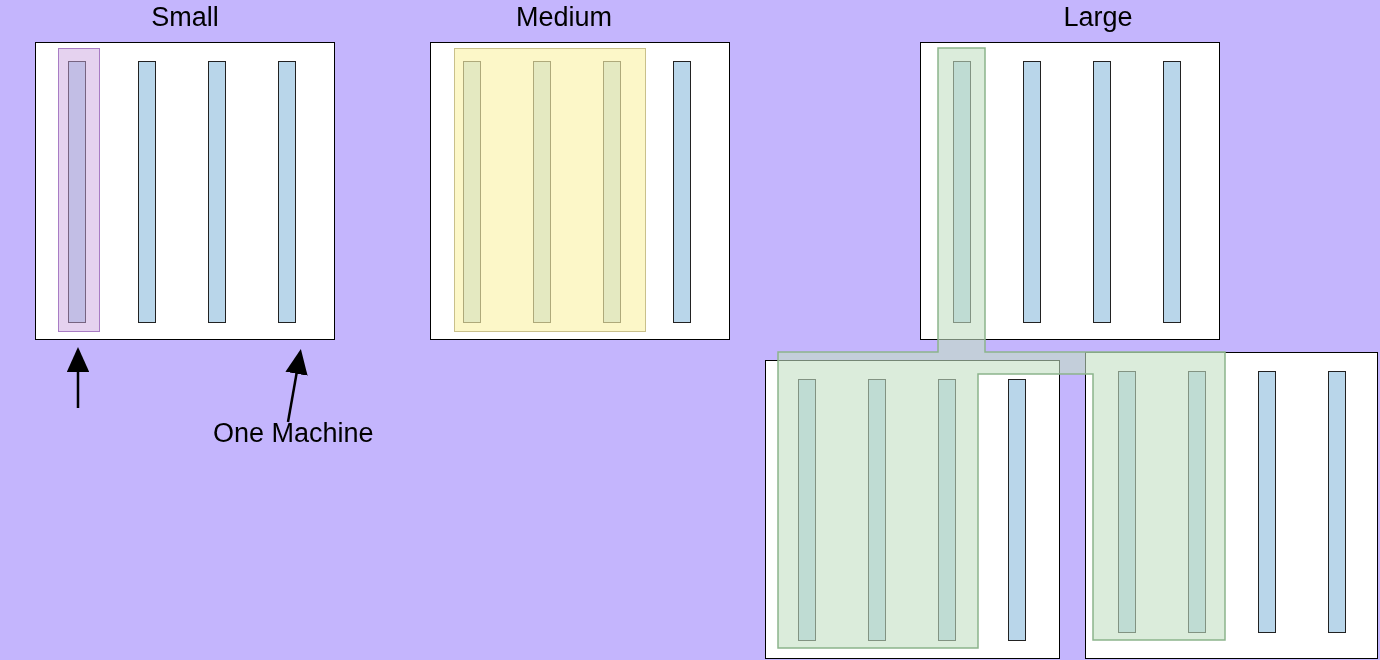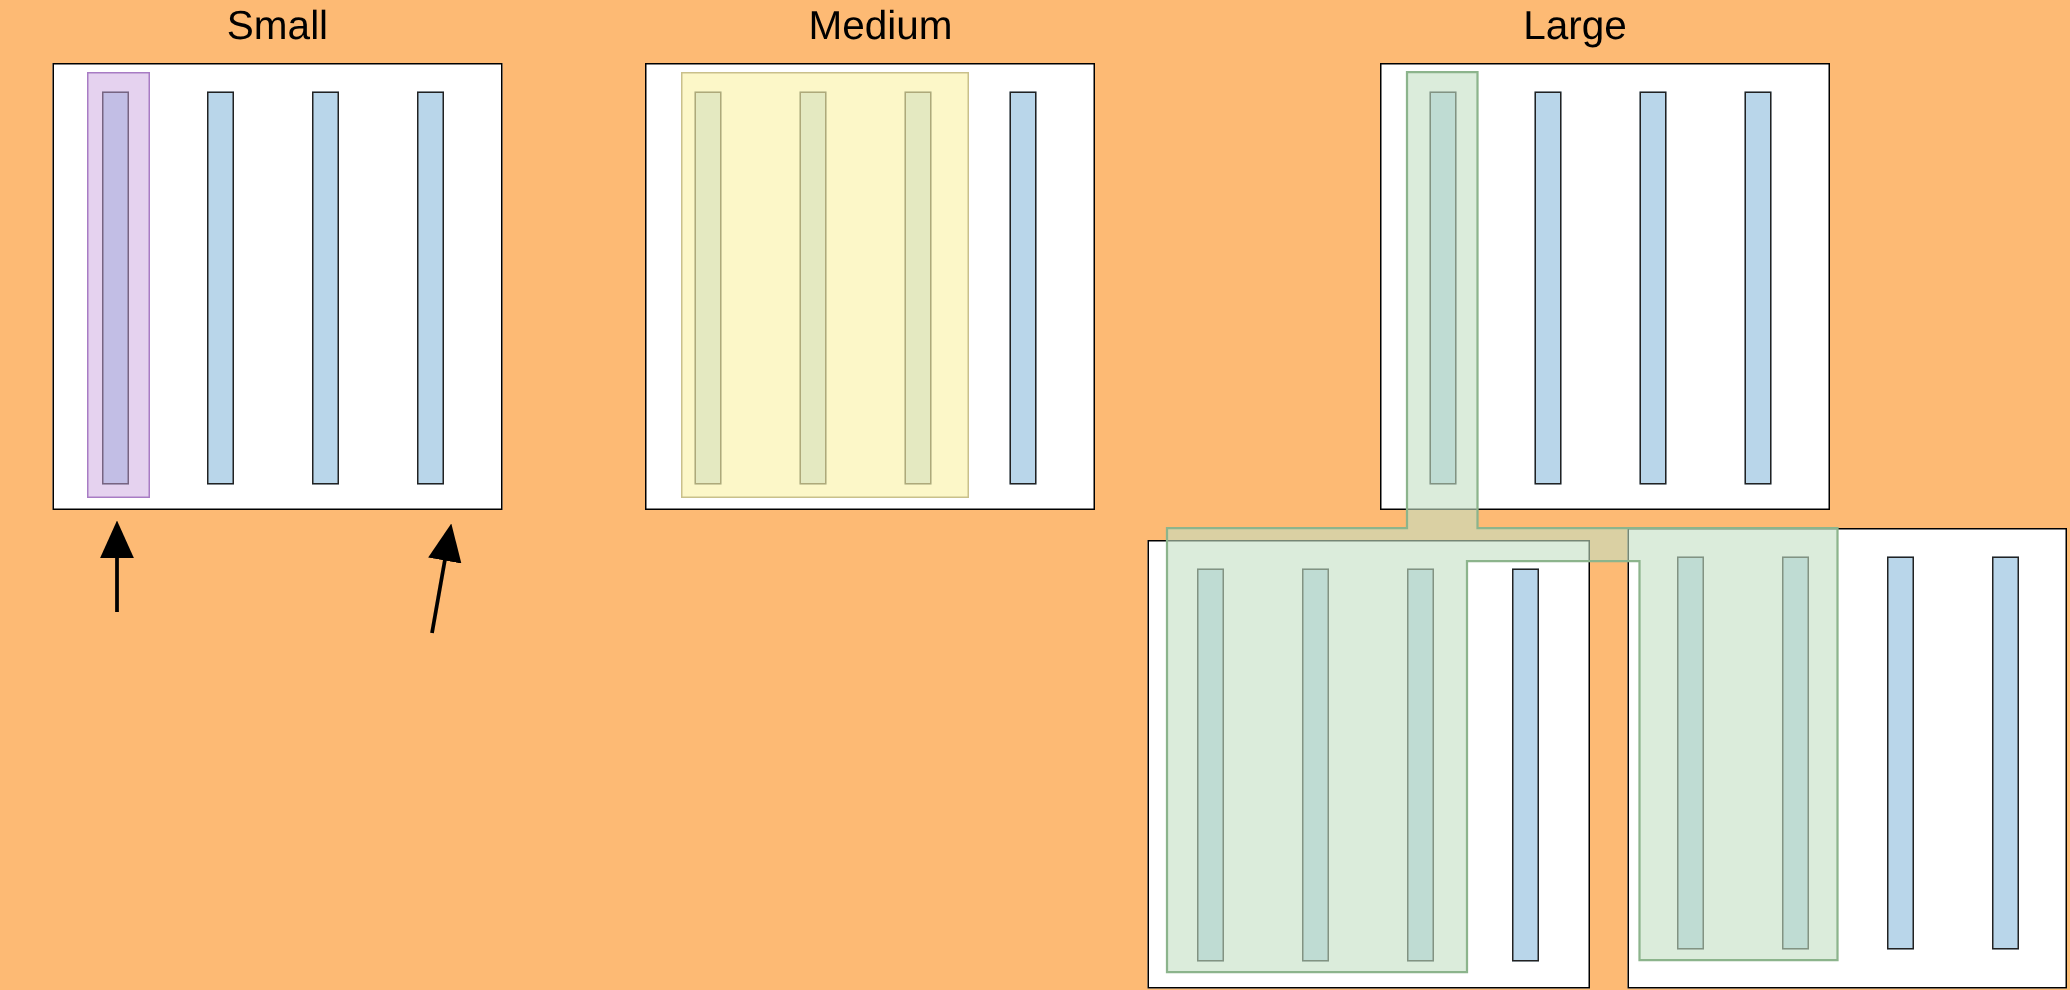--- a/index.html
+++ b/index.html
@@ -9,7 +9,7 @@
     position: relative;
     width: 1380px;
     height: 660px;
-    background: #fdba74;
+    background: #c4b5fd;
     overflow: hidden;
   }
   .group-title {

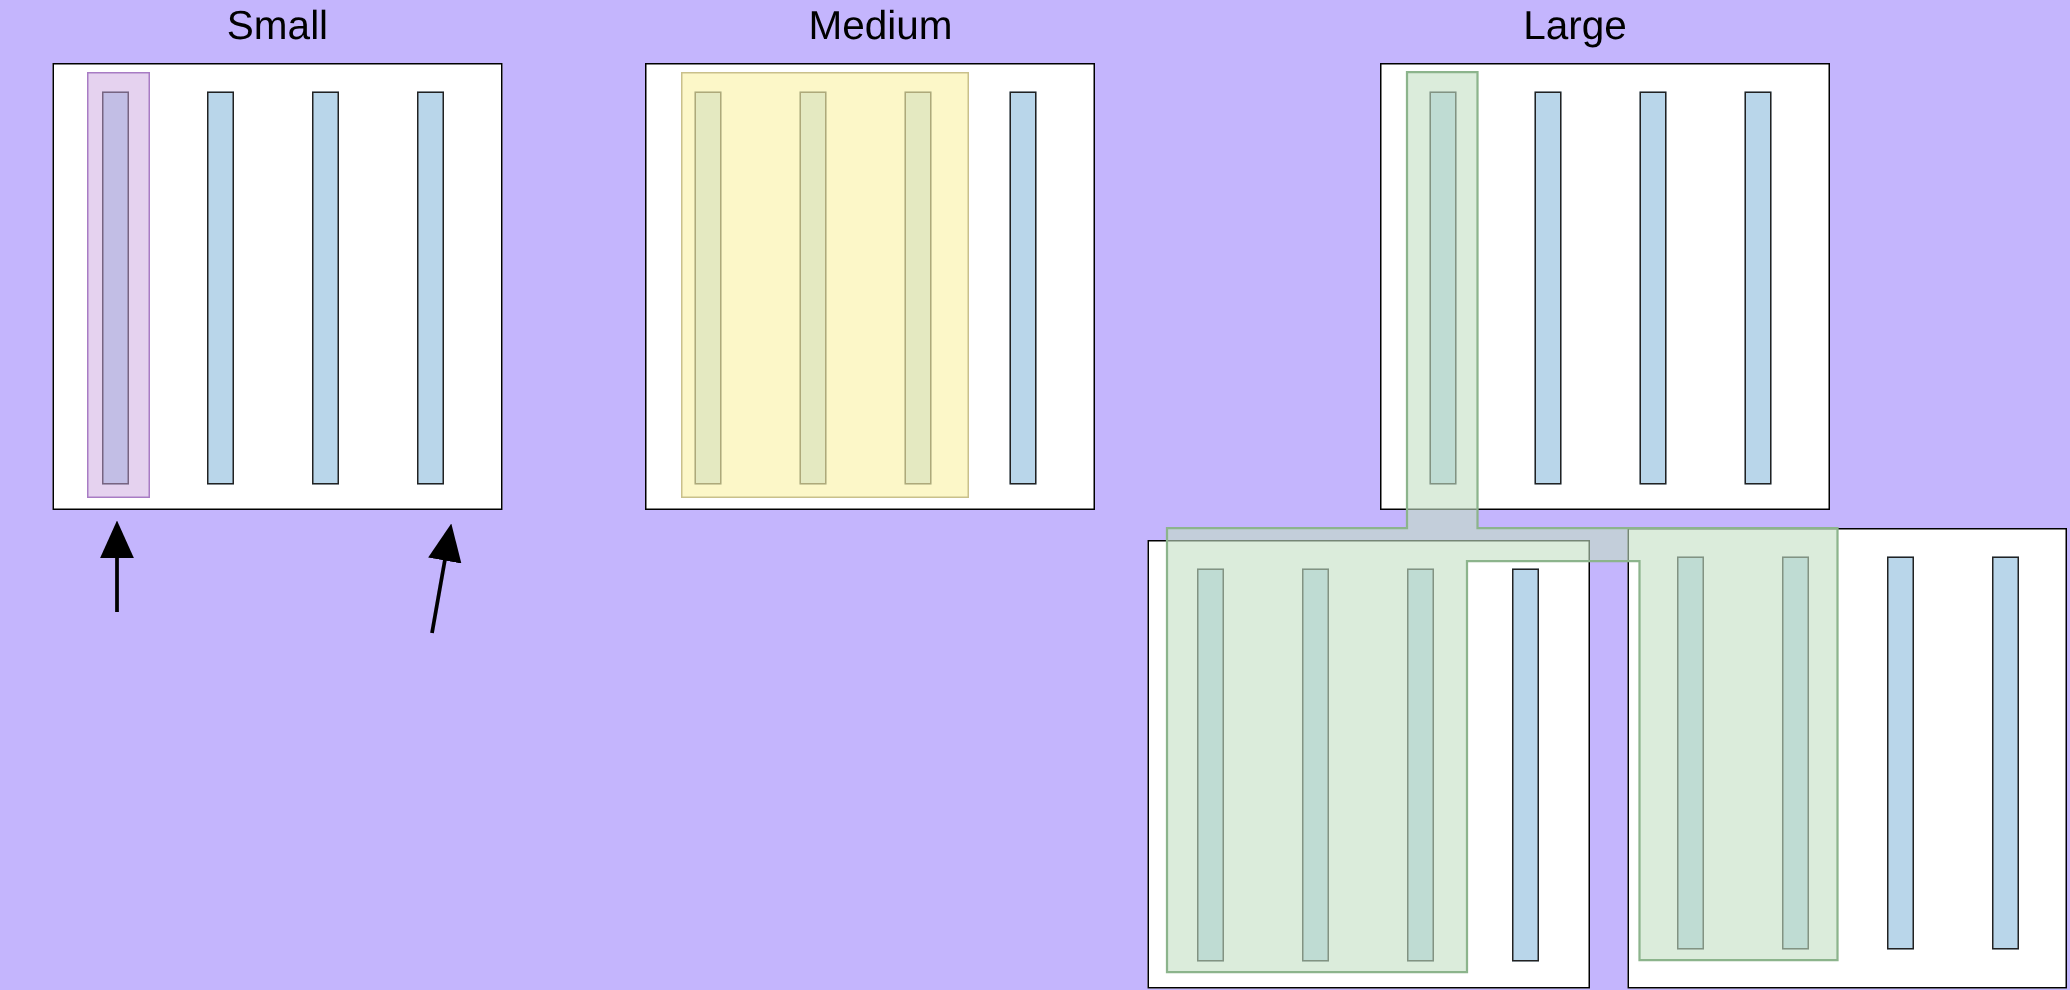--- a/index.html
+++ b/index.html
@@ -22,7 +22,7 @@
     color: #000;
   }
   #title-small  { left: 35px; }
-  #title-medium { left: 437px; }
+  #title-medium { left: 414px; }
   #title-large  { left: 900px; }
 
   .machine {

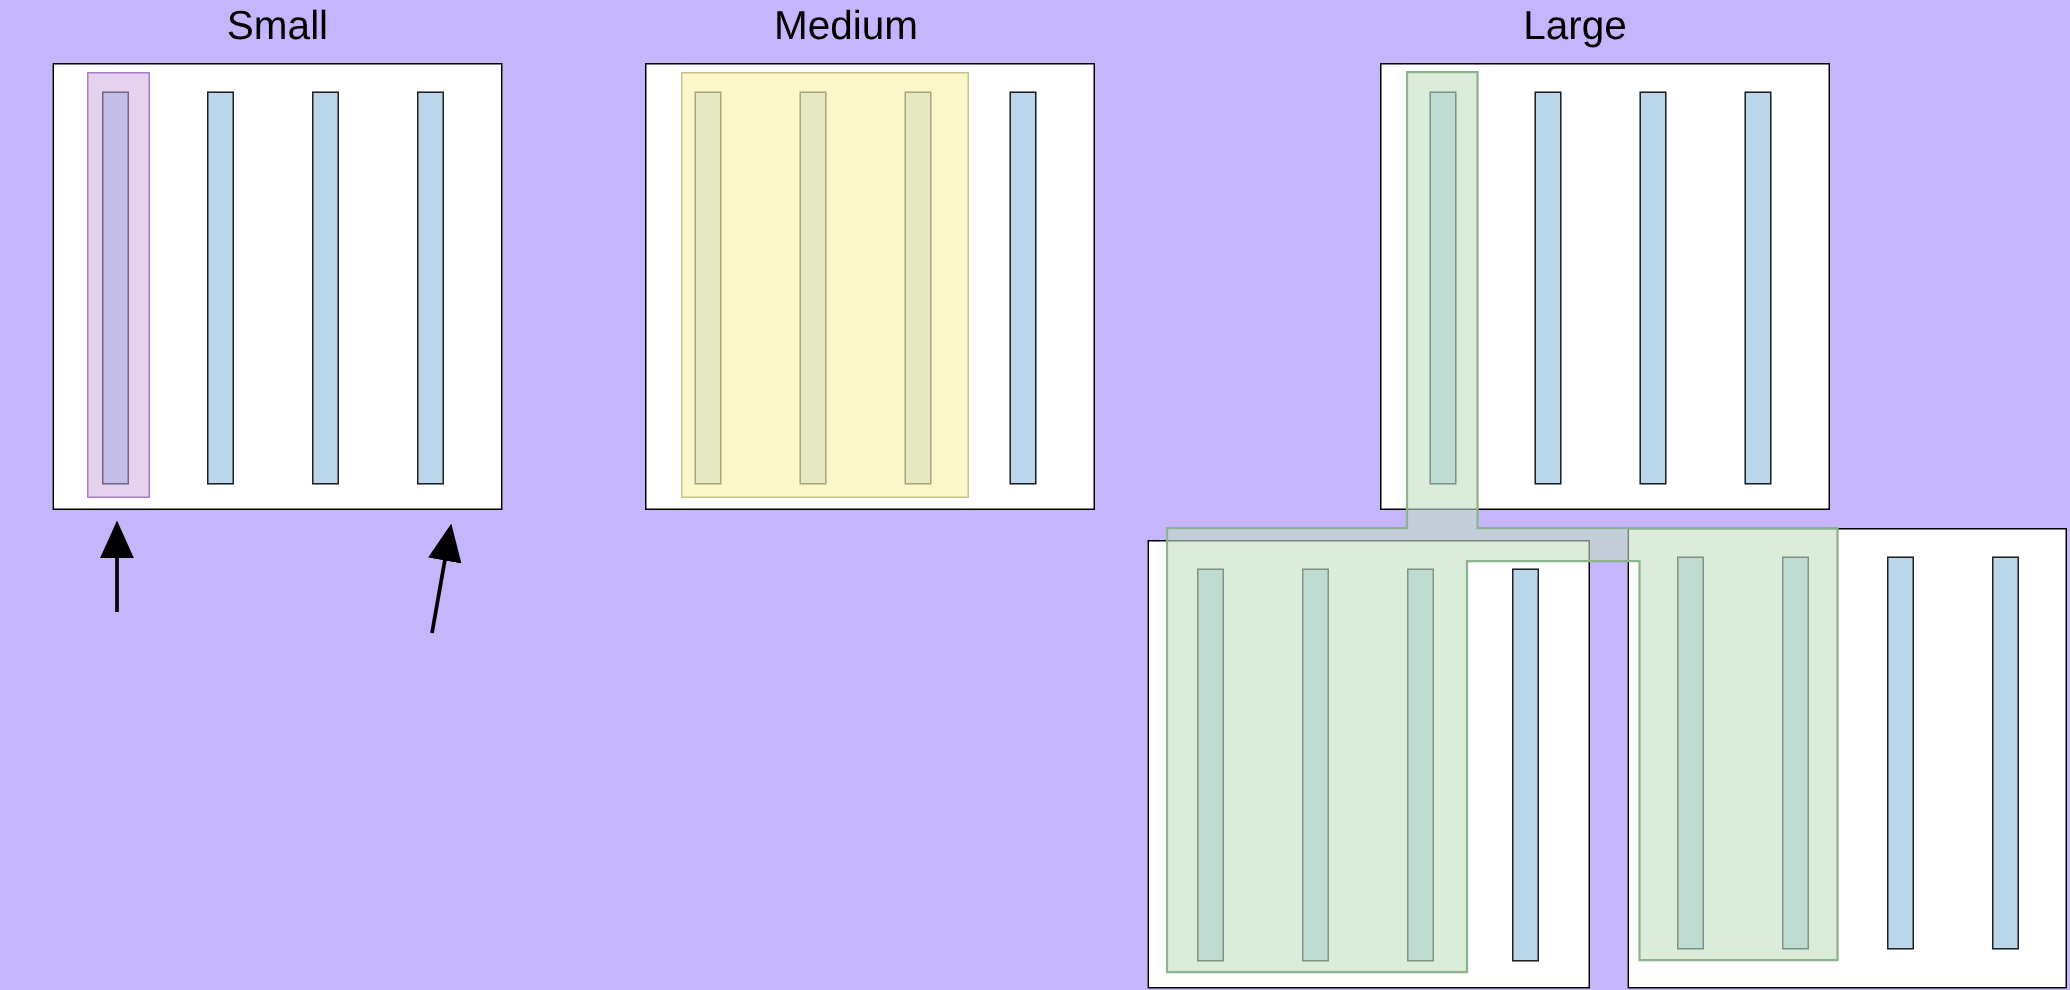--- a/index.html
+++ b/index.html
@@ -23,7 +23,7 @@
   }
   #title-small  { left: 35px; }
   #title-medium { left: 414px; }
-  #title-large  { left: 900px; }
+  #title-large  { left: 948px; }
 
   .machine {
     position: absolute;

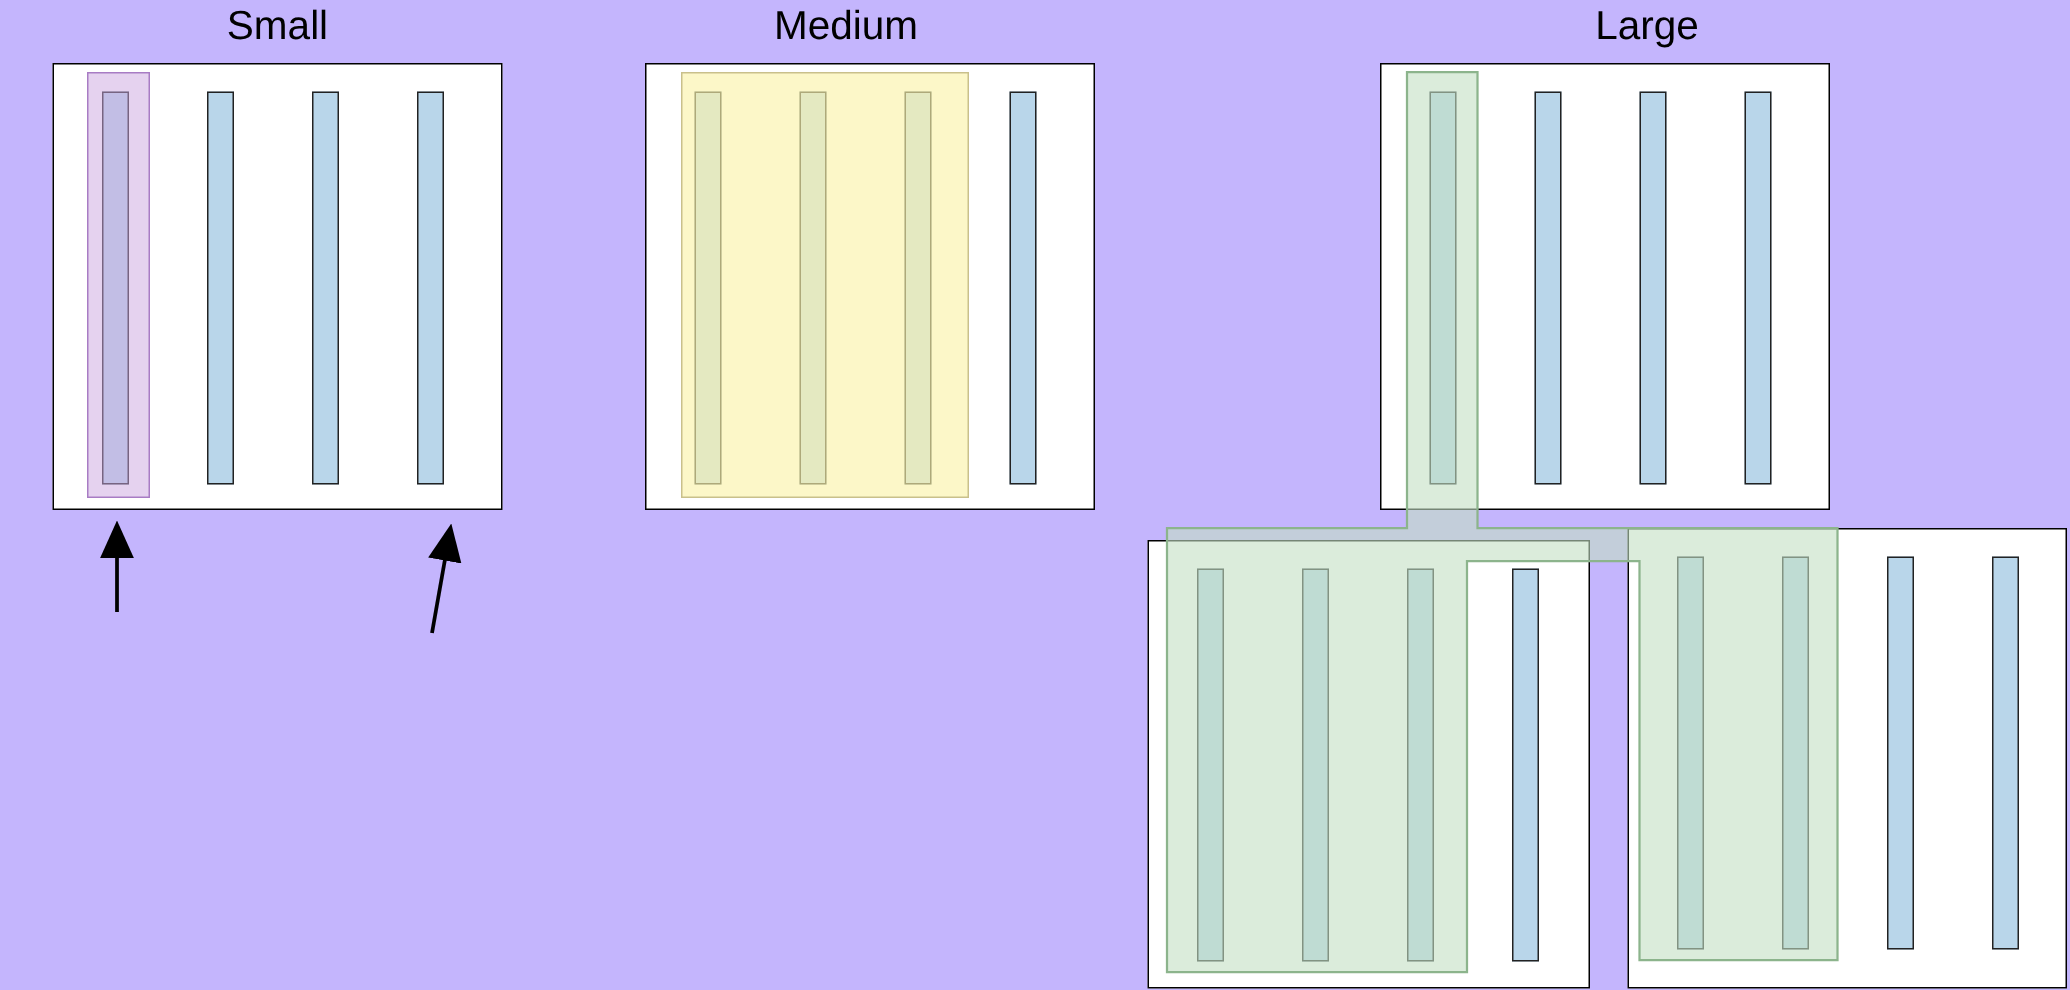--- a/index.html
+++ b/index.html
@@ -147,6 +147,7 @@
     <line class="arrow-line" x1="288" y1="422" x2="300" y2="354" marker-end="url(#arrowhead)"></line>
   </svg>
 
+  <div class="annotation" id="label-one-machine">One Machine</div>
 
 </div>
 

